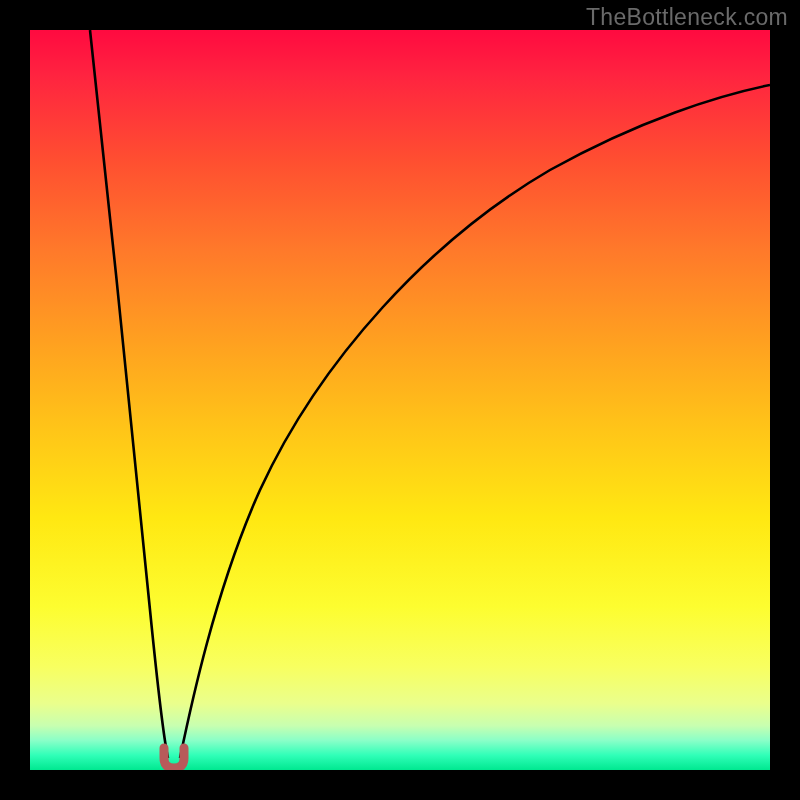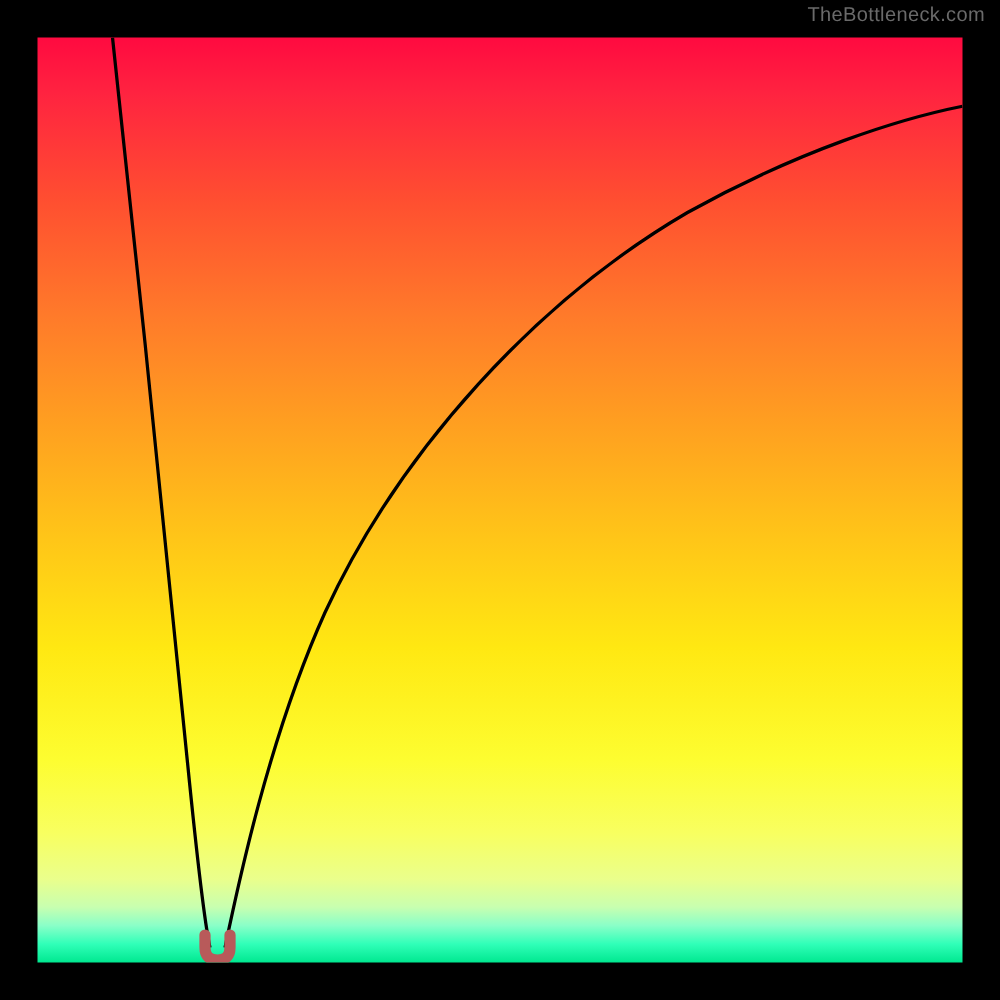--- a/index.html
+++ b/index.html
@@ -39,7 +39,7 @@
     top: 4px;
     right: 12px;
     color: #6a6a6a;
-    font-size: 16px;
+    font-size: 23px;
     font-weight: 500;
     letter-spacing: 0.3px;
   }

